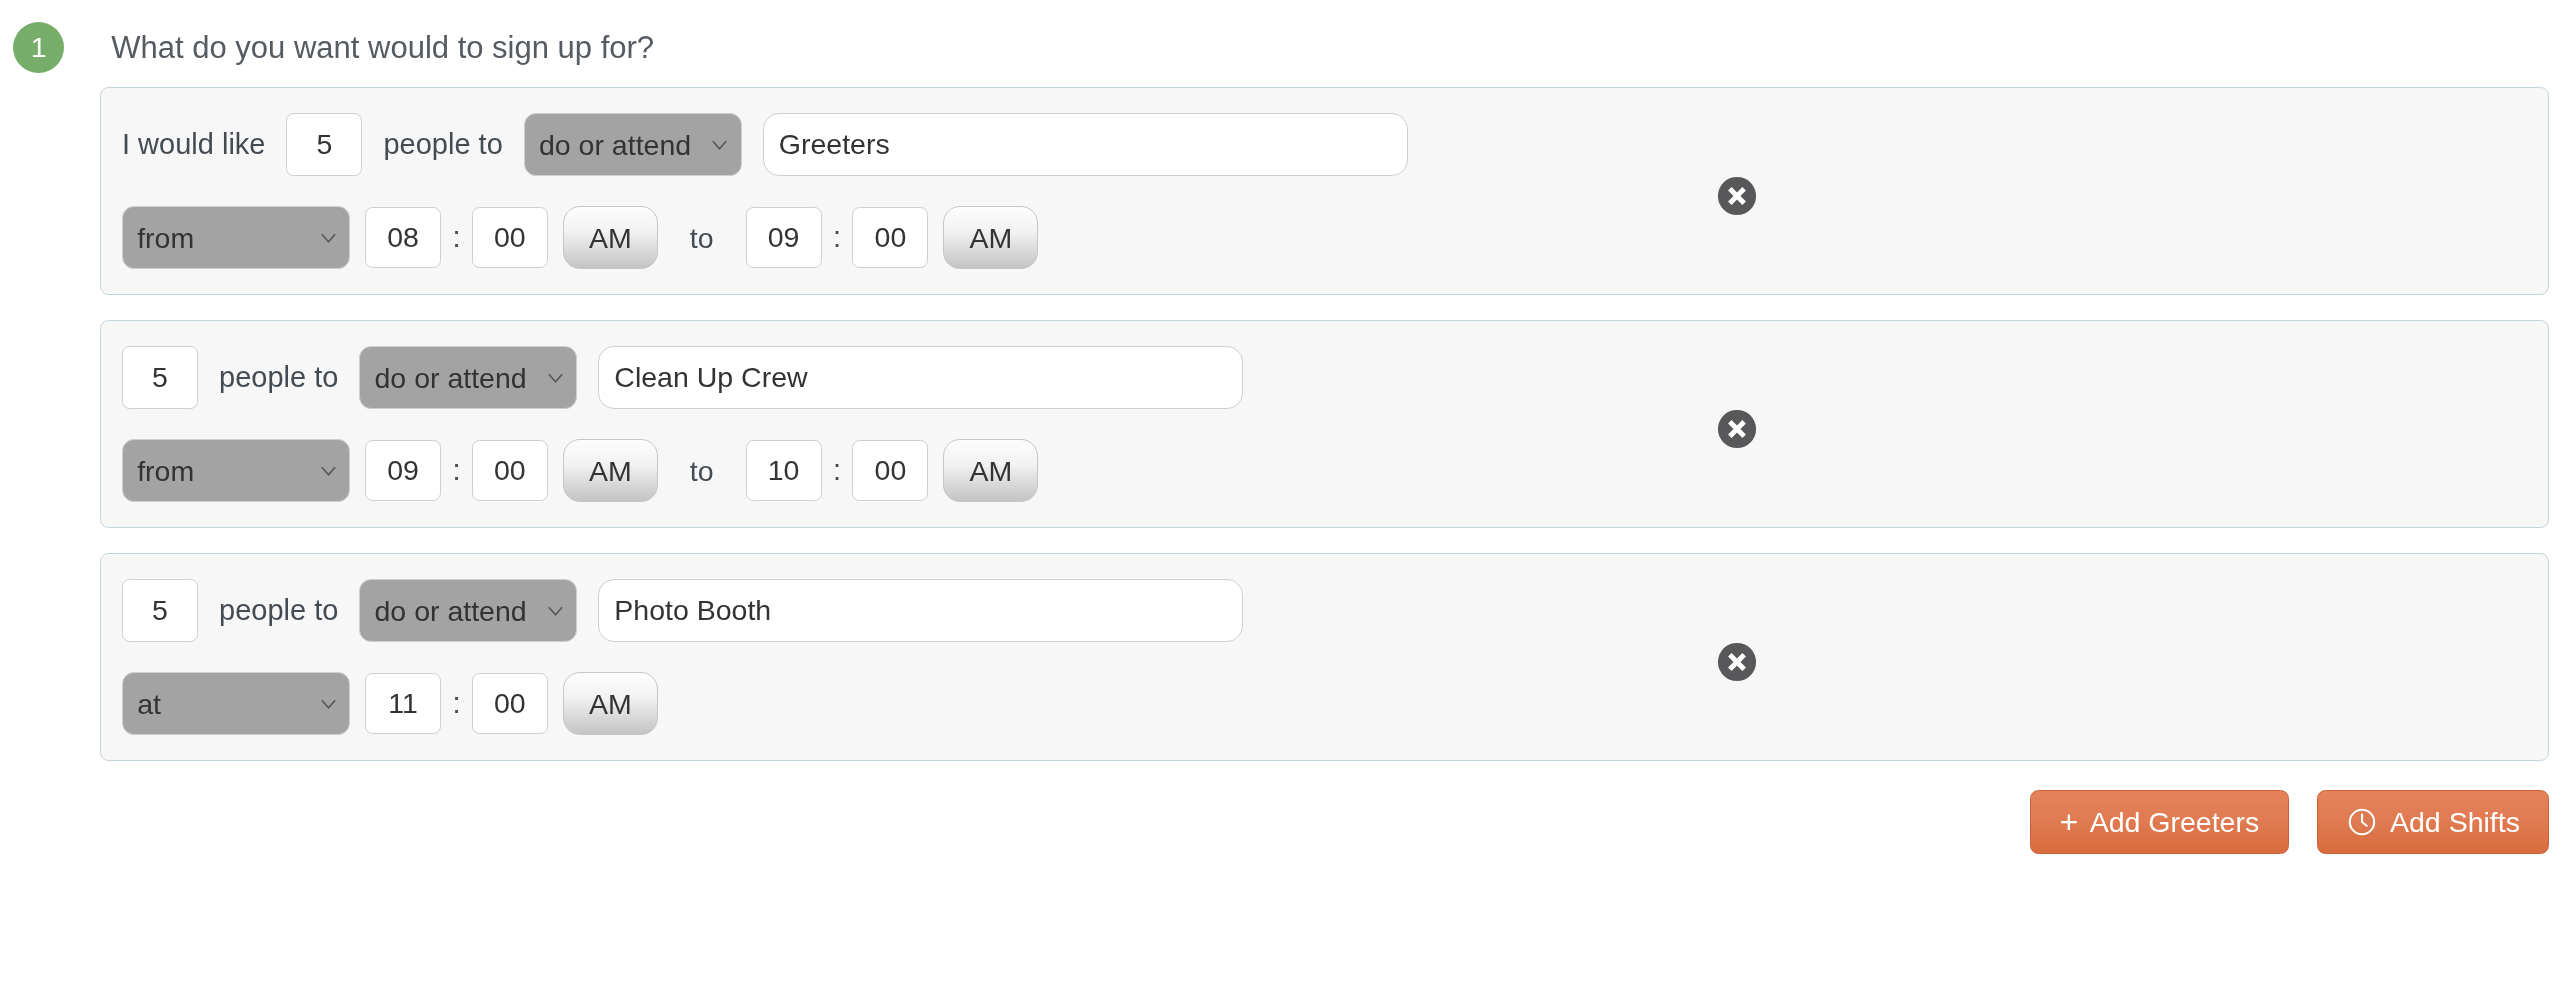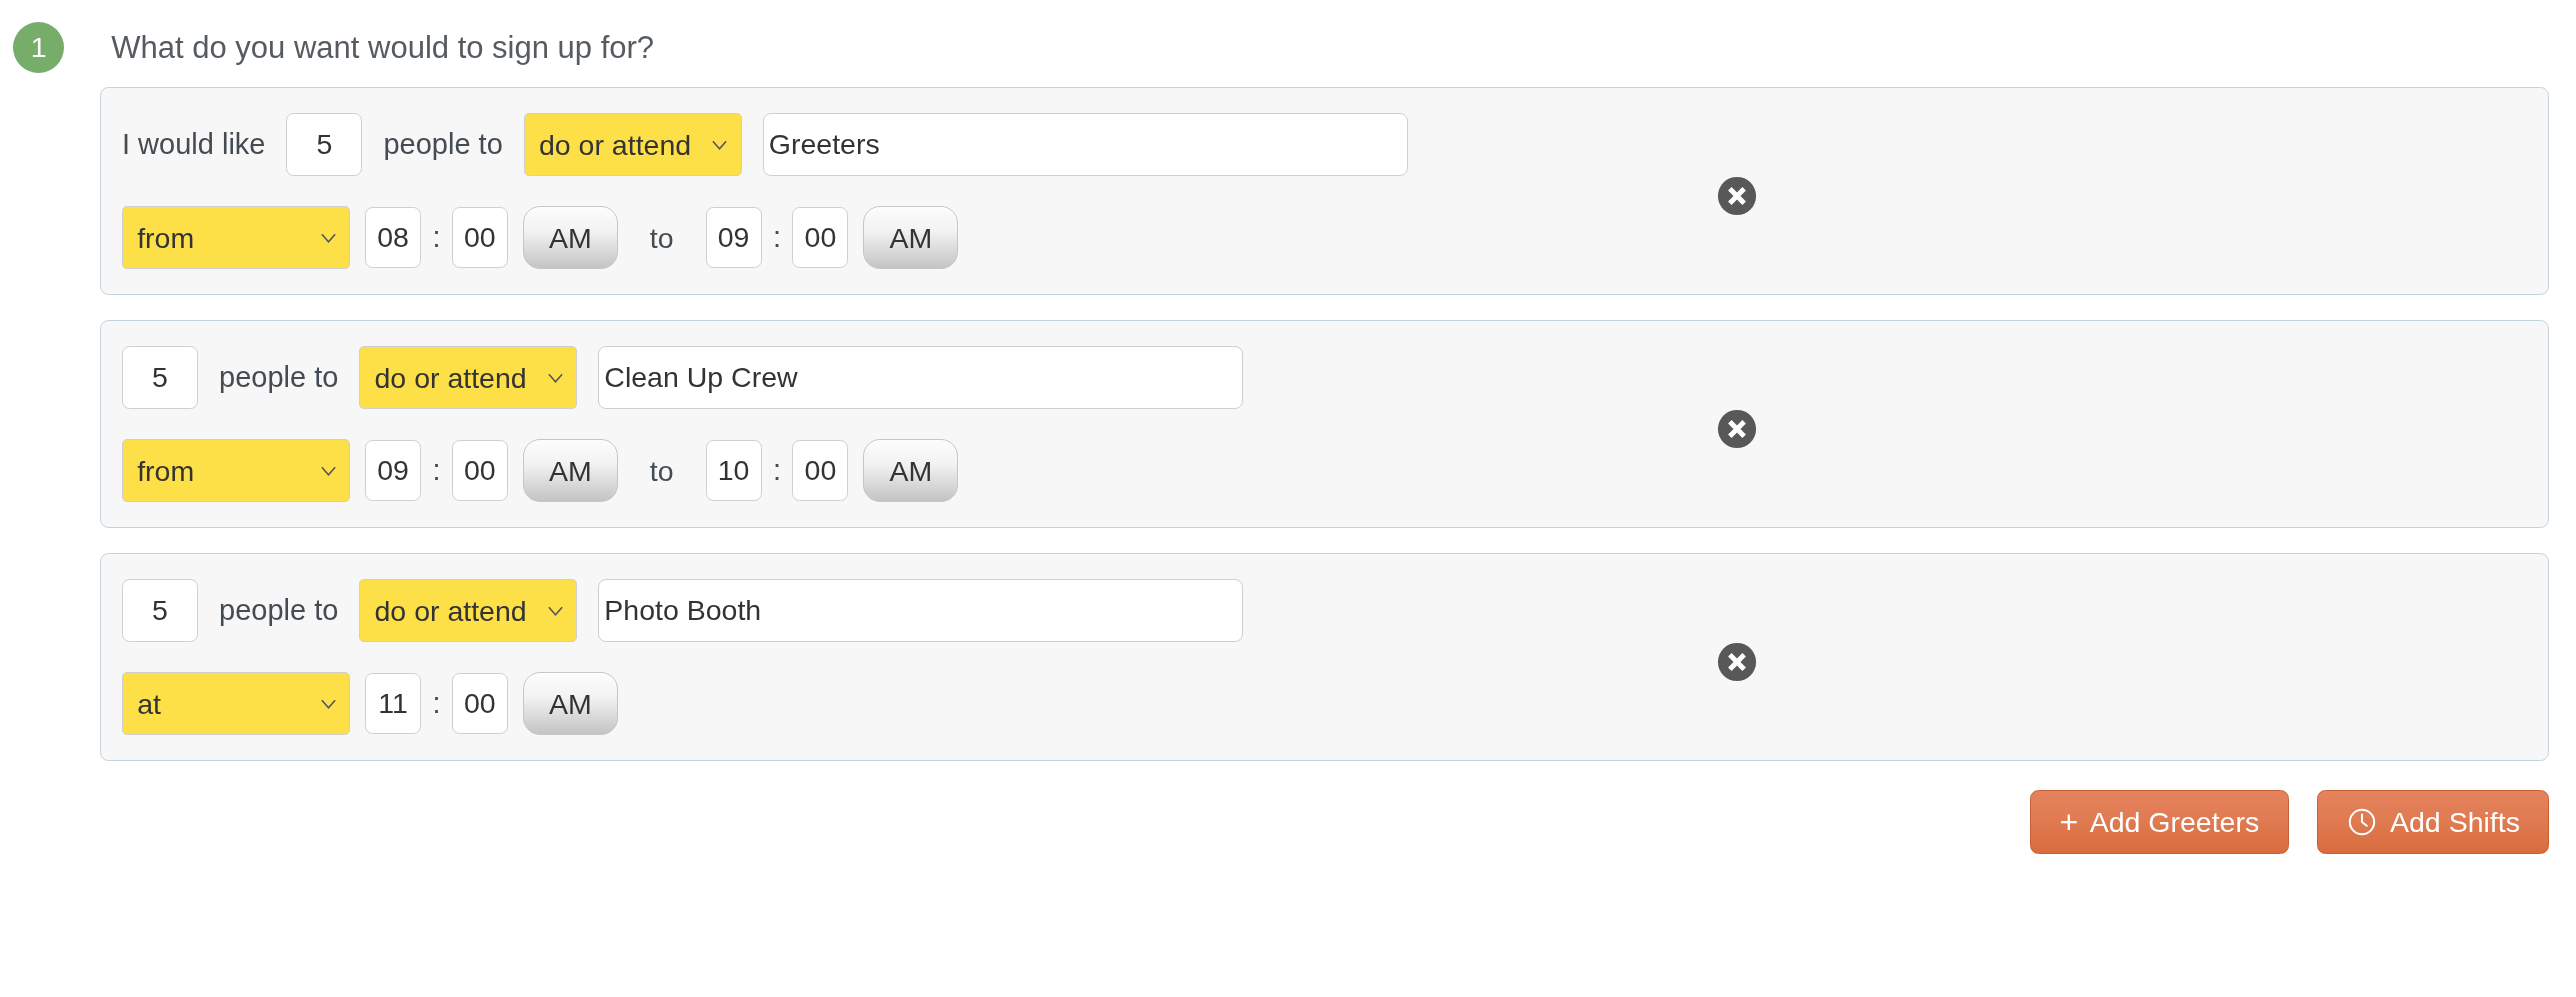--- a/index.html
+++ b/index.html
@@ -123,8 +123,8 @@
     display: inline-block;
     height: 63px;
     border: 1.9px solid #cfcfcf;
-    border-radius: 5px;
-    background: #fde047;
+    border-radius: 12px;
+    background: #a3a3a3;
     overflow: hidden;
     flex: 0 0 auto;
   }

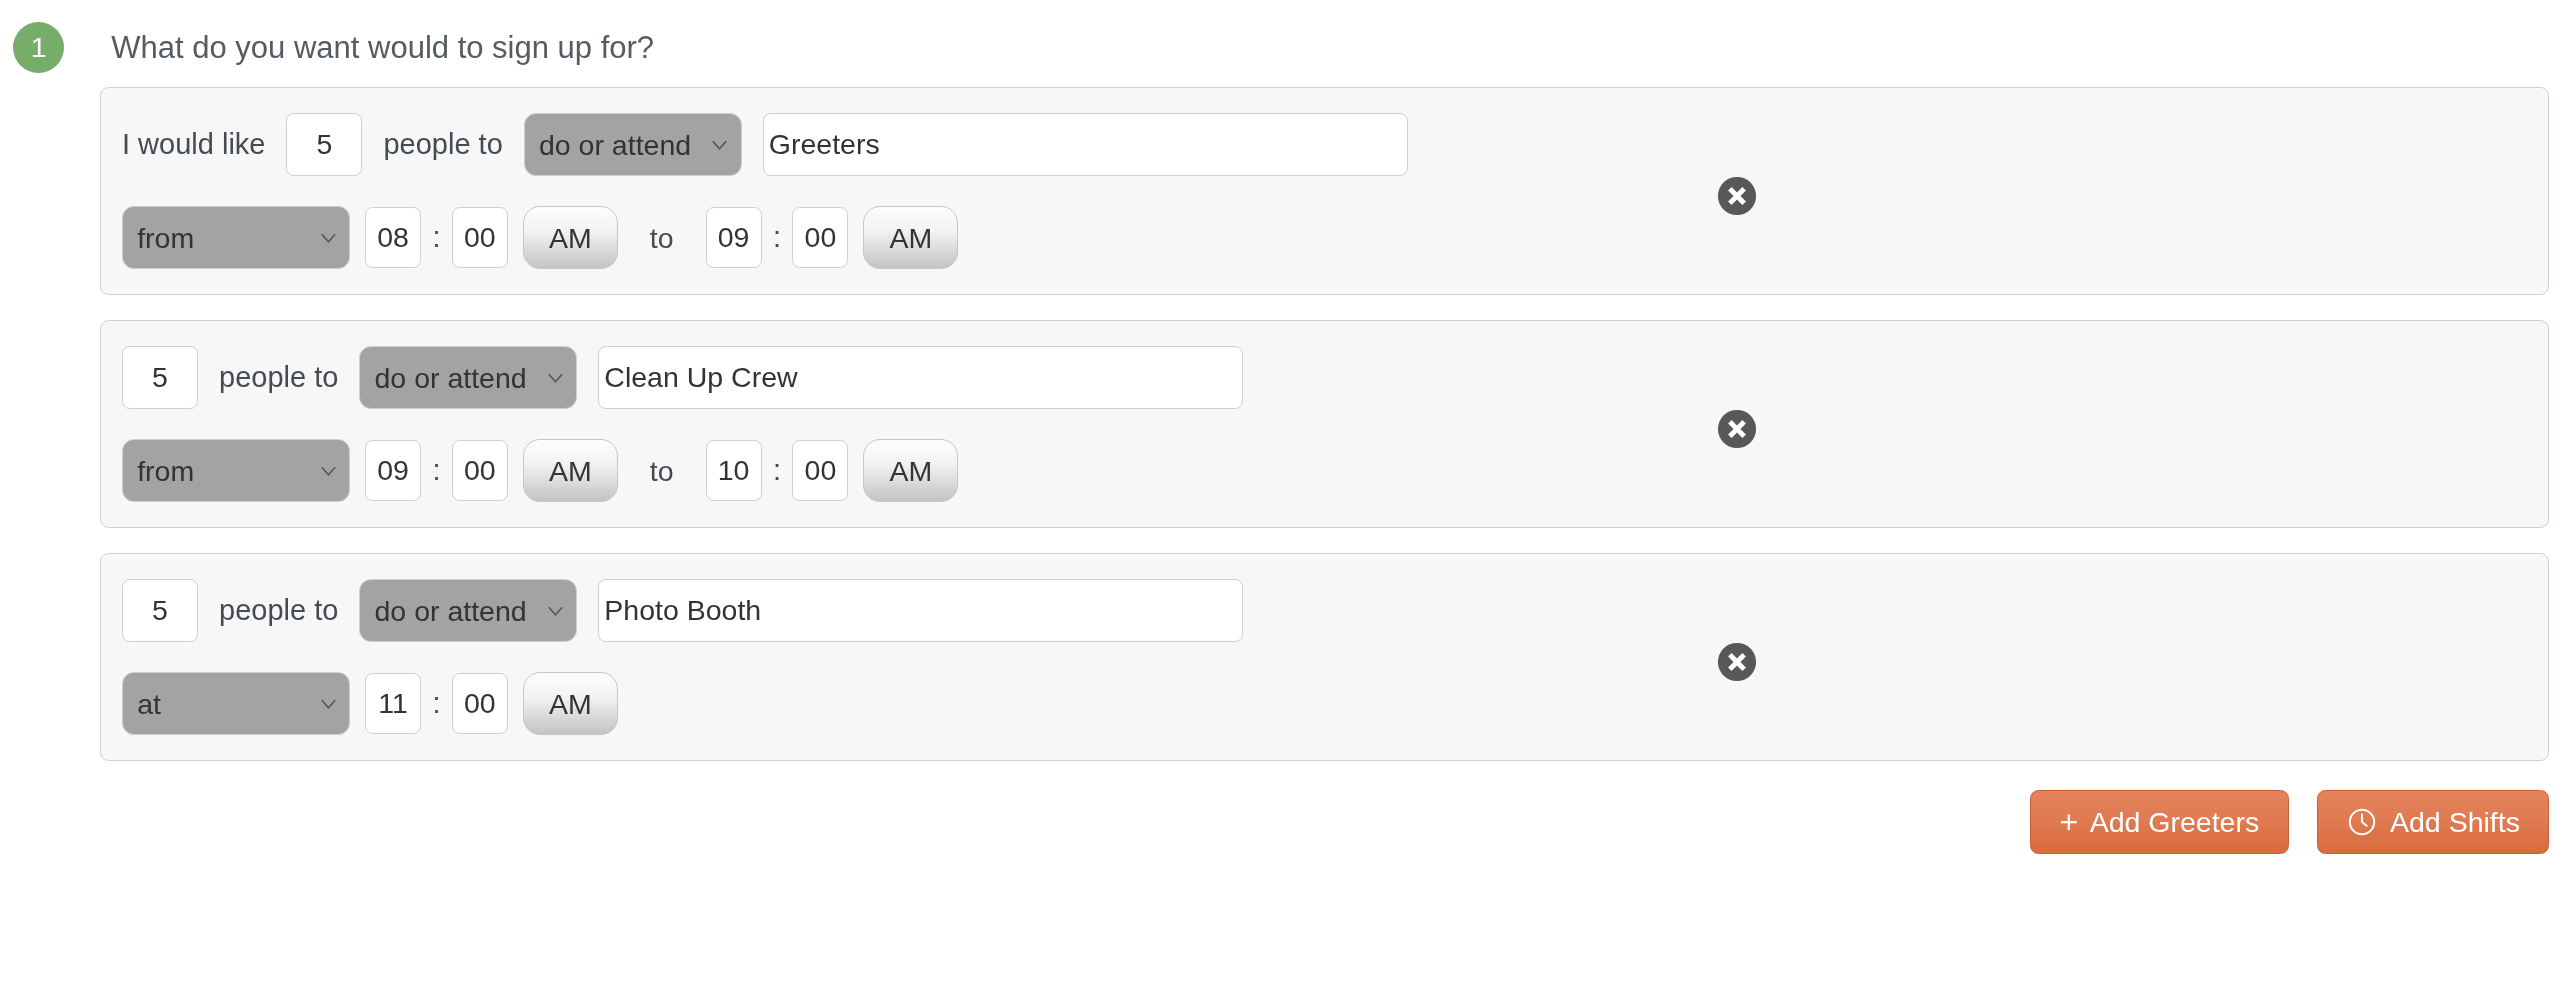--- a/index.html
+++ b/index.html
@@ -107,12 +107,12 @@
   .txt-input {
     height: 63px;
     border: 1.9px solid #cfcfcf;
-    border-radius: 8px;
+    border-radius: 16px;
     background: #ffffff;
     color: #333333;
     font-size: 28.5px;
     font-family: "Liberation Sans", sans-serif;
-    padding: 0 5px;
+    padding: 0 15px;
     outline: none;
     width: 645px;
   }

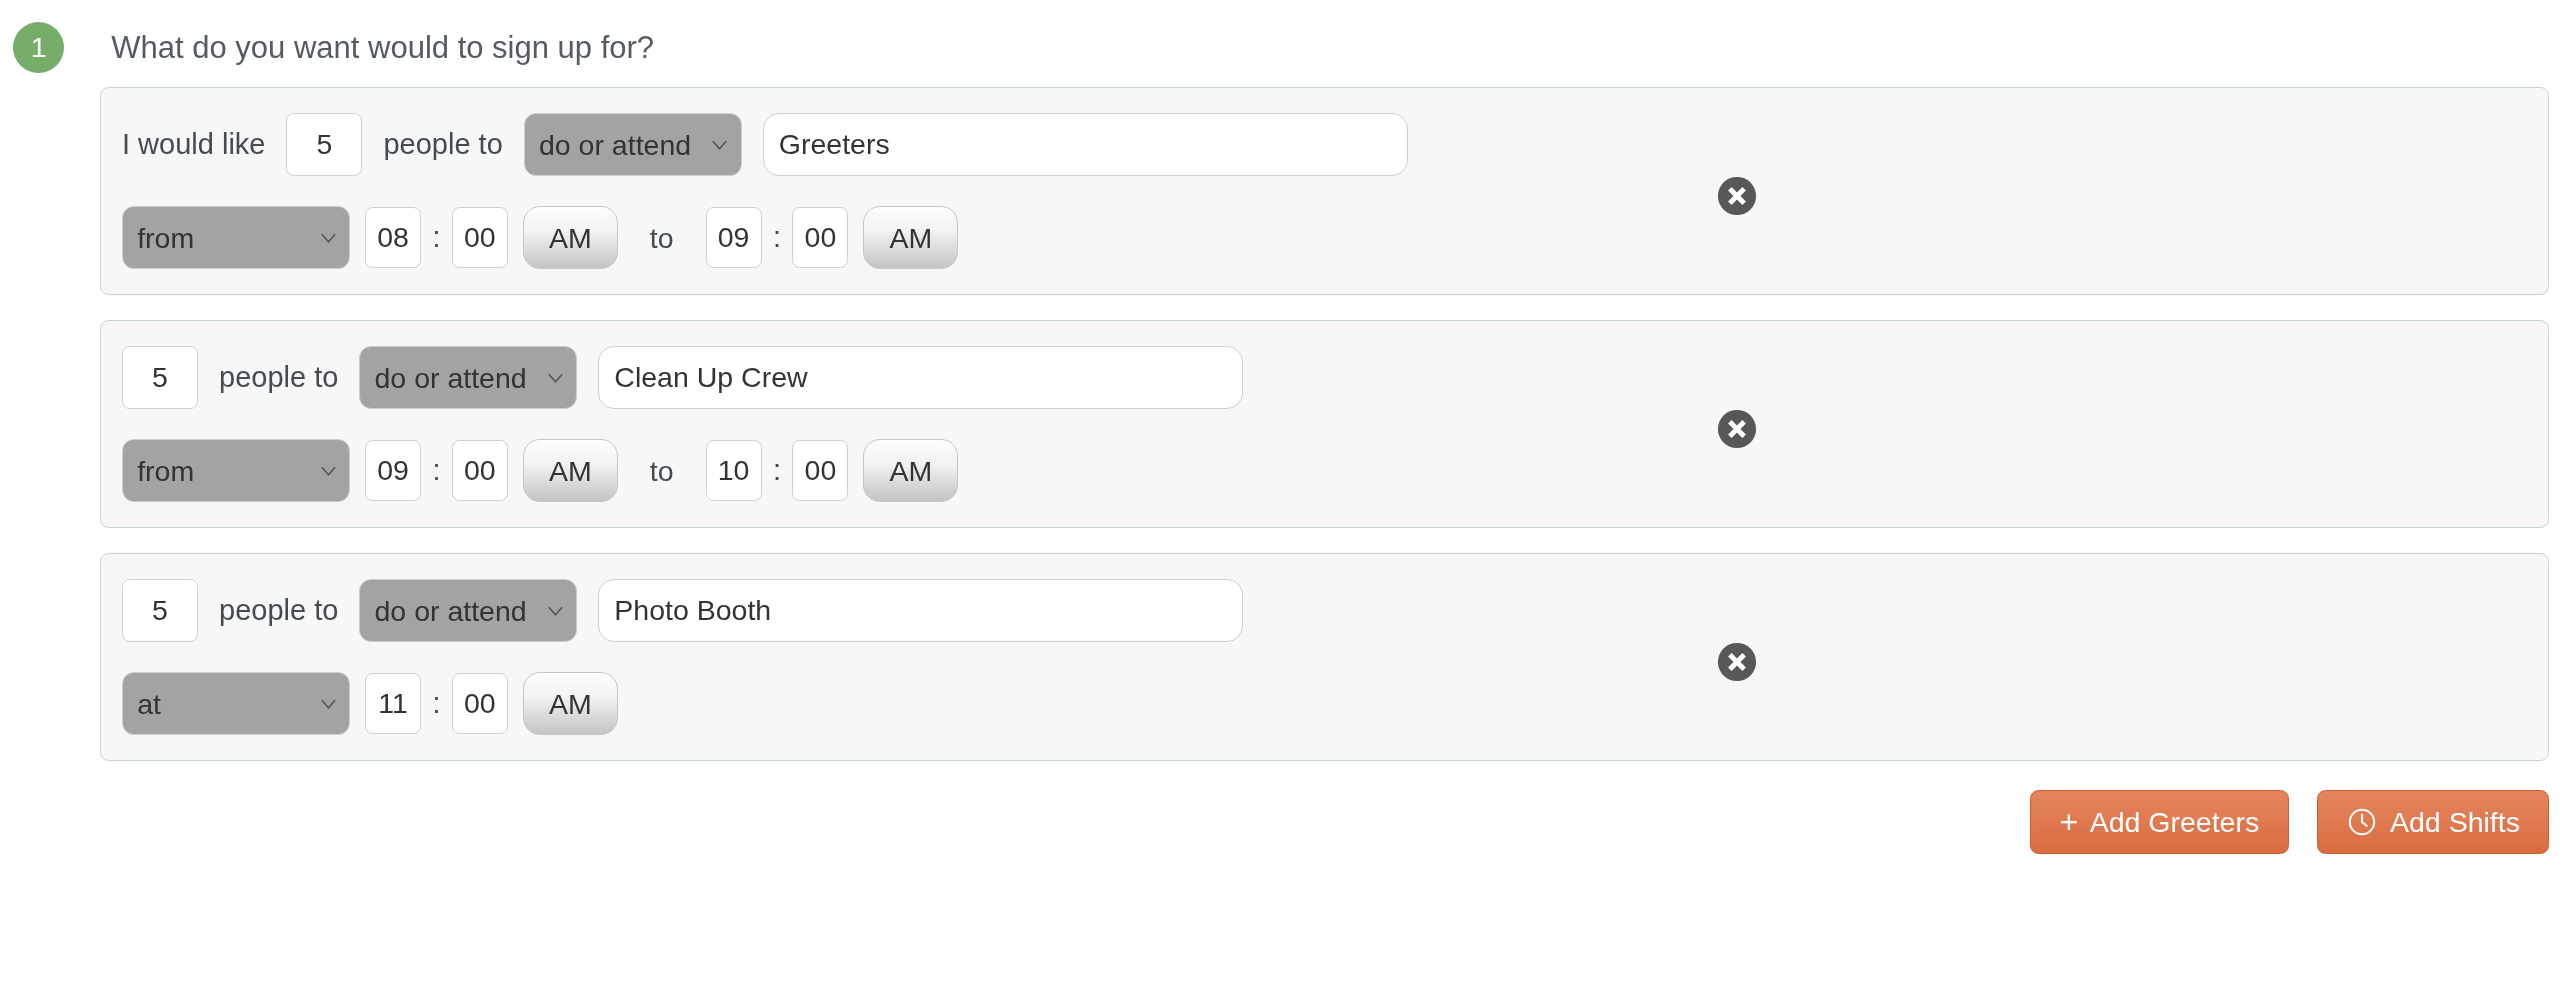--- a/index.html
+++ b/index.html
@@ -92,7 +92,7 @@
     outline: none;
   }
   .time-input {
-    width: 56px;
+    width: 76px;
     height: 61px;
     border: 1.9px solid #cfcfcf;
     border-radius: 7.6px;

